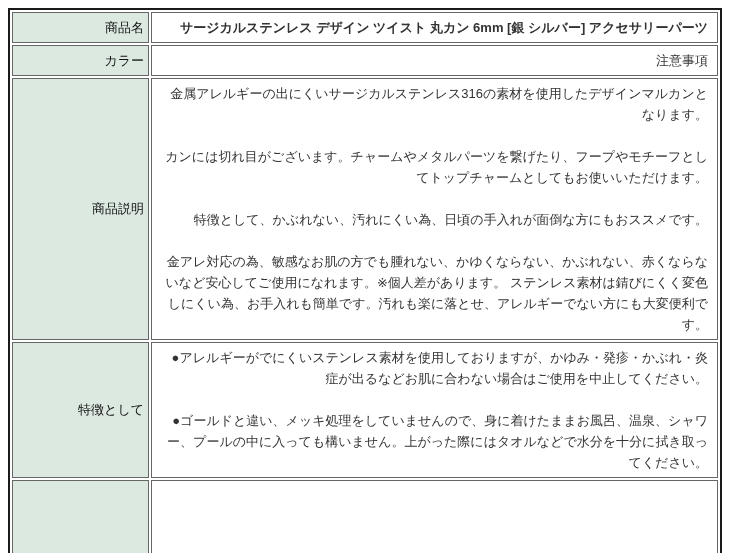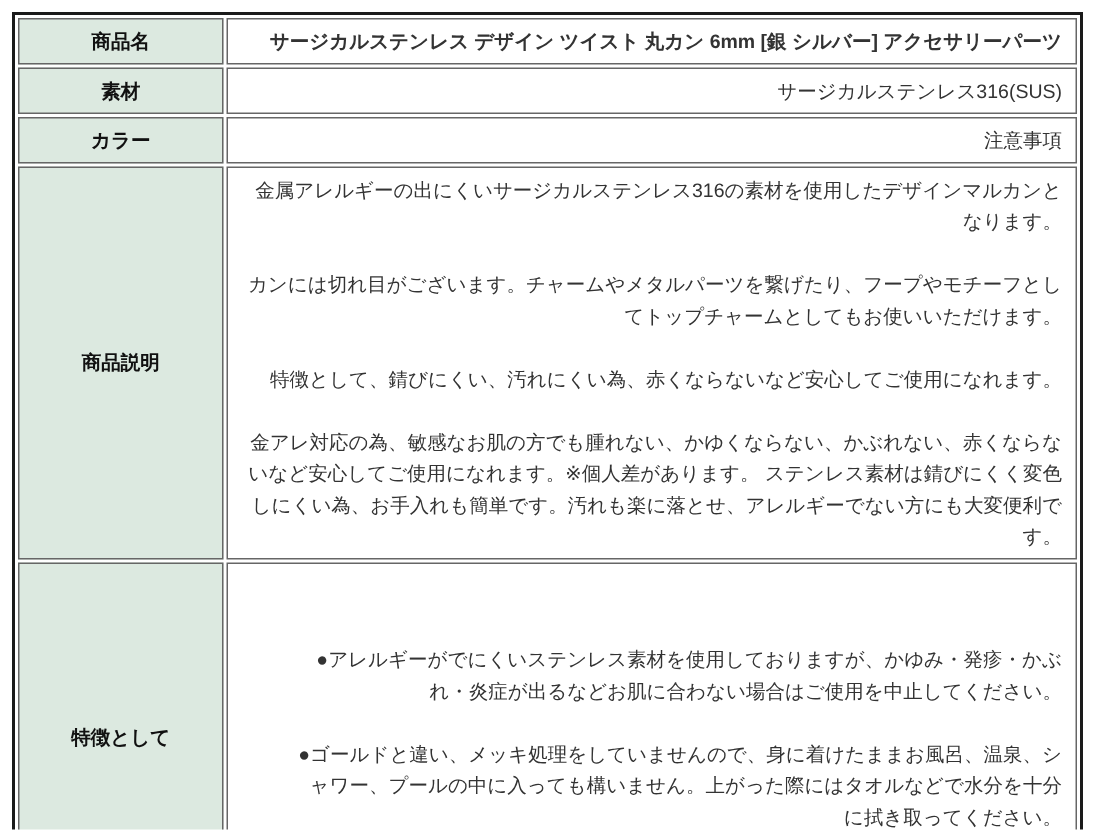--- a/index.html
+++ b/index.html
@@ -37,9 +37,9 @@
     background: var(--label-bg);
     border: 1px solid var(--cell-border);
     font-size: 13px;
-    font-weight: bold;
+    font-weight: normal;
     color: var(--label-text);
-    text-align: center;
+    text-align: right;
     vertical-align: middle;
     padding: 2px 4px;
   }

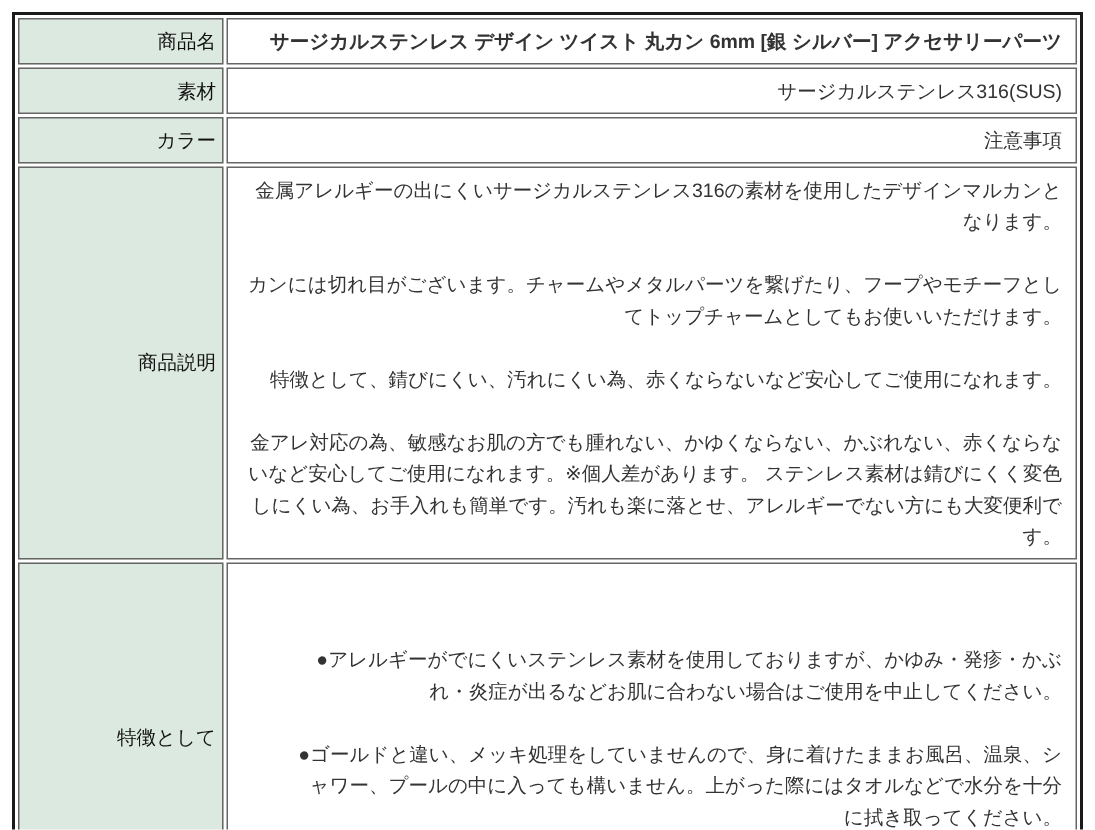--- a/index.html
+++ b/index.html
@@ -82,12 +82,6 @@
           </td>
         </tr>
         <tr>
-          <th>素材</th>
-          <td>
-            <p>サージカルステンレス316(SUS)</p>
-          </td>
-        </tr>
-        <tr>
           <th>カラー</th>
           <td>
             <p>注意事項</p>

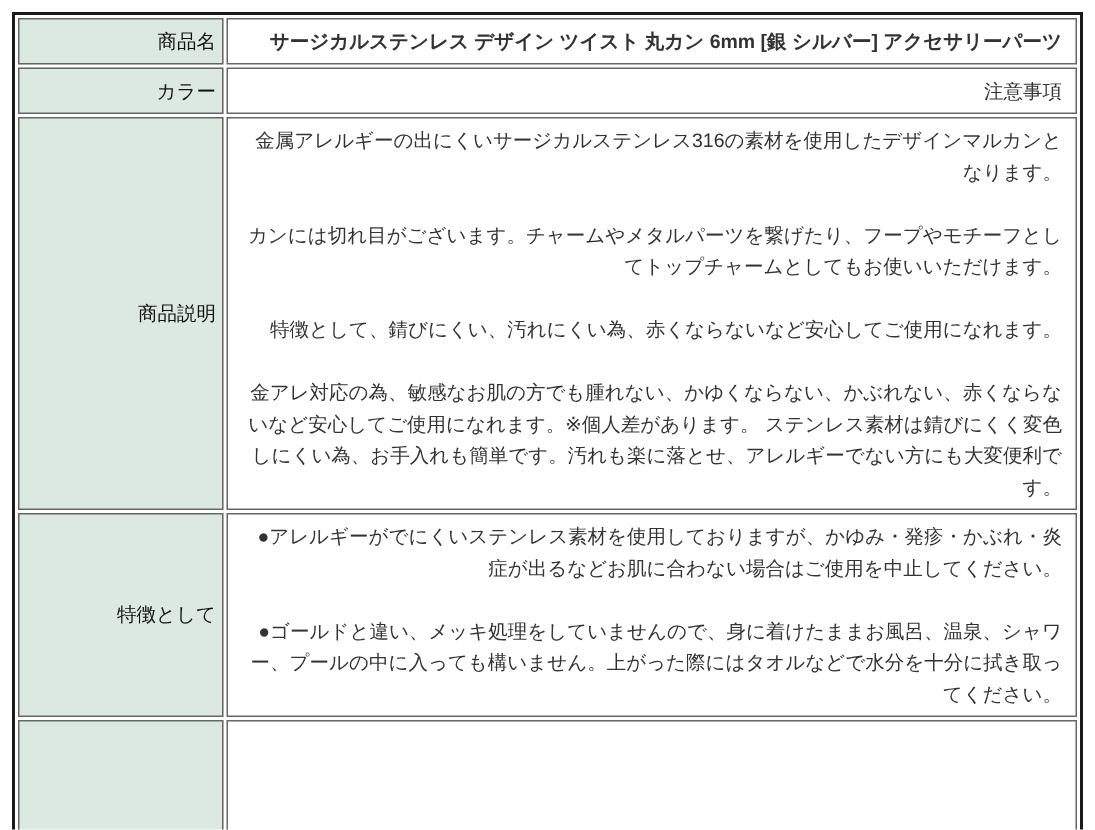--- a/index.html
+++ b/index.html
@@ -92,7 +92,7 @@
           <td>
             <p>金属アレルギーの出にくいサージカルステンレス316の素材を使用したデザインマルカンとなります。</p>
             <p>カンには切れ目がございます。チャームやメタルパーツを繋げたり、フープやモチーフとしてトップチャームとしてもお使いいただけます。</p>
-            <p>特徴として、錆びにくい、汚れにくい為、赤くならないなど安心してご使用になれます。</p>
+            <p>特徴として、かぶれない、汚れにくい為、日頃の手入れが面倒な方にもおススメです。</p>
             <p>金アレ対応の為、敏感なお肌の方でも腫れない、かゆくならない、かぶれない、赤くならないなど安心してご使用になれます。※個人差があります。 ステンレス素材は錆びにくく変色しにくい為、お手入れも簡単です。汚れも楽に落とせ、アレルギーでない方にも大変便利です。</p>
           </td>
         </tr>

